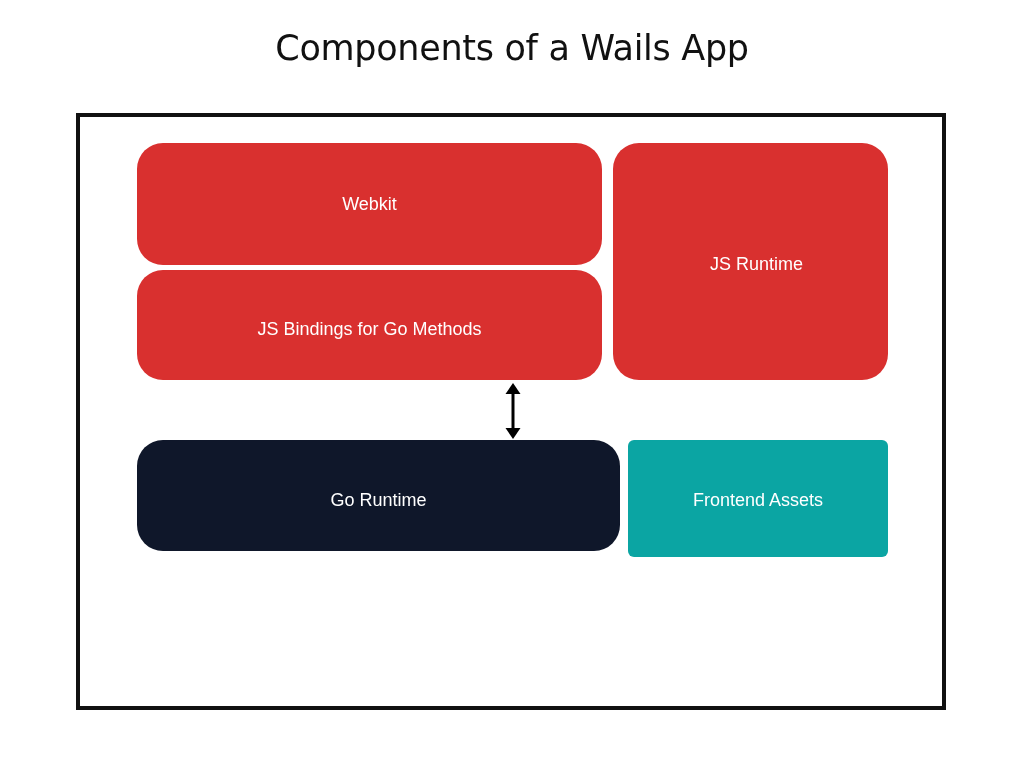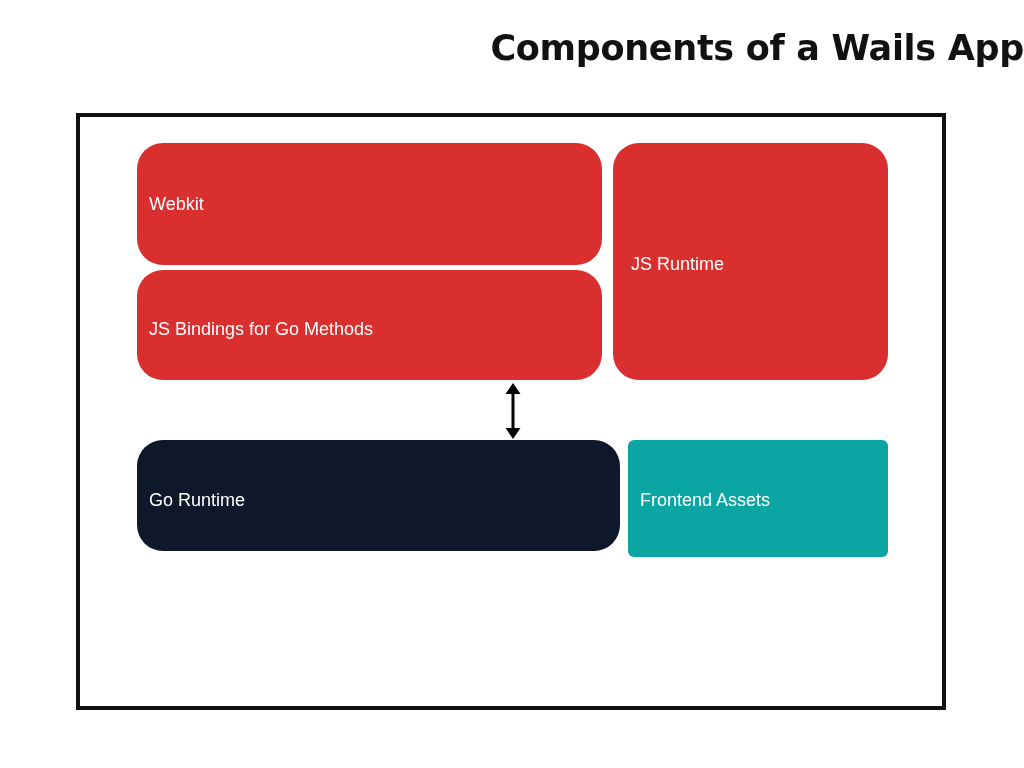--- a/index.html
+++ b/index.html
@@ -29,9 +29,9 @@
     left: 0;
     top: 28px;
     width: 1024px;
-    text-align: right;
+    text-align: center;
     font-size: 35px;
-    font-weight: bold;
+    font-weight: normal;
     color: #111111;
     letter-spacing: -0.3px;
     font-family: "DejaVu Sans", "Liberation Sans", sans-serif;

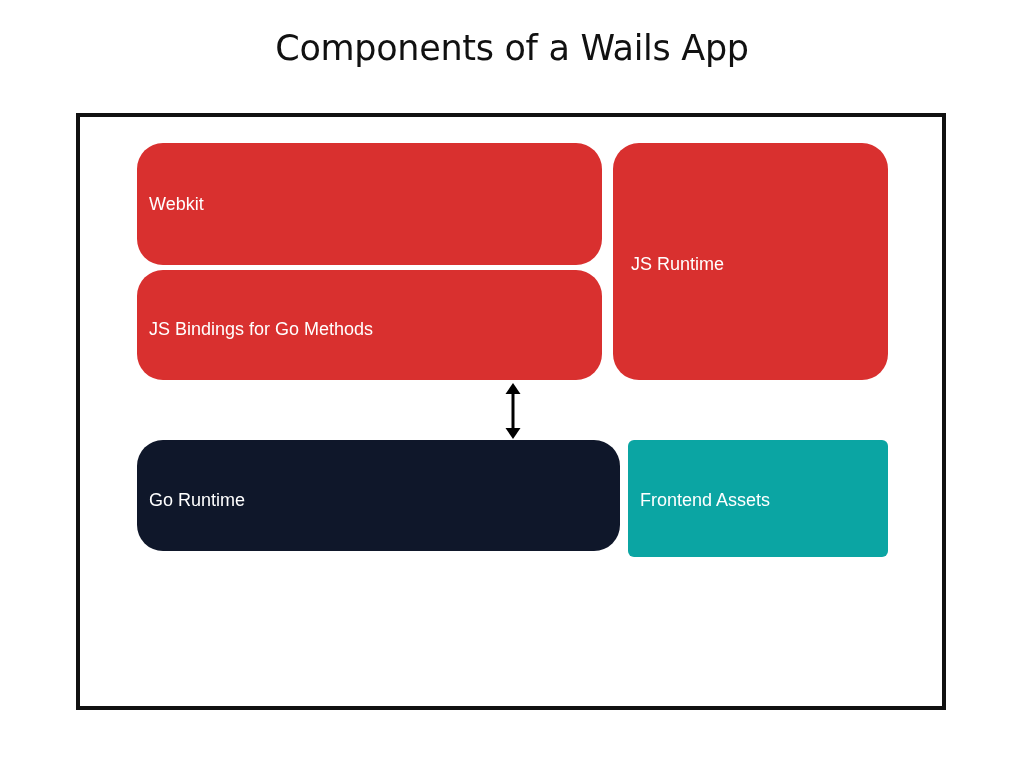--- a/index.html
+++ b/index.html
@@ -63,12 +63,12 @@
     position: absolute;
     left: 0;
     width: 100%;
+    text-align: center;
     color: #ffffff;
     font-size: 18px;
     line-height: 20px;
     white-space: nowrap;
     font-family: "Liberation Sans", "DejaVu Sans", sans-serif;
-    margin-left: 12px;
   }
 
   

